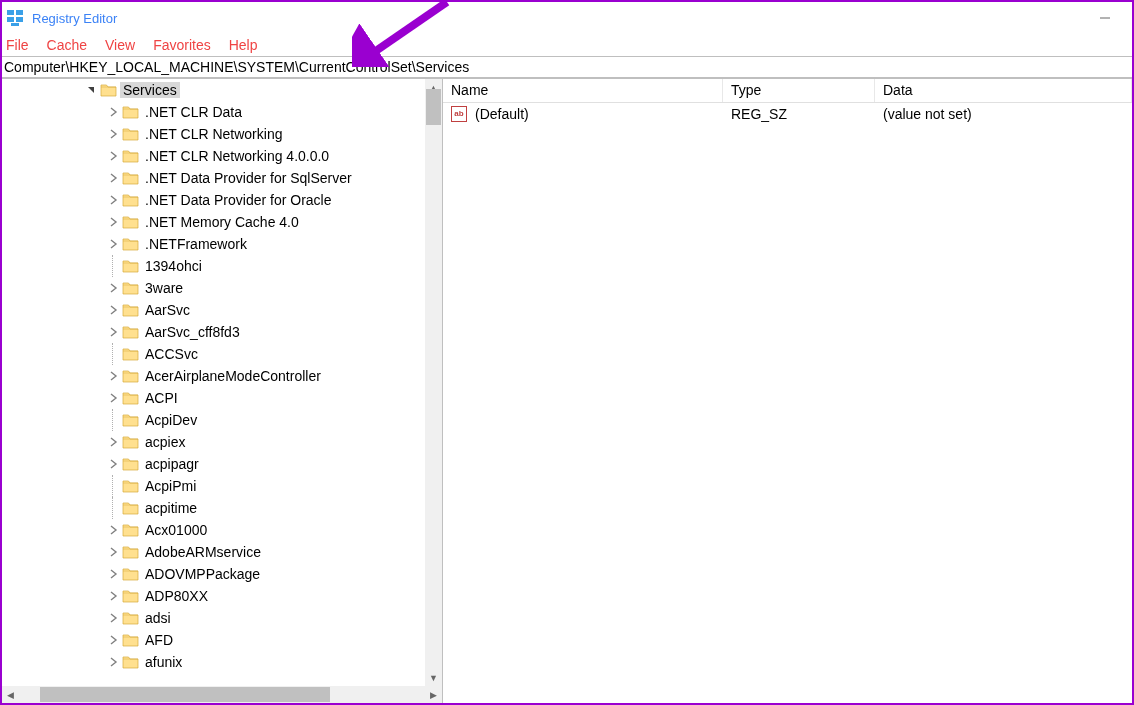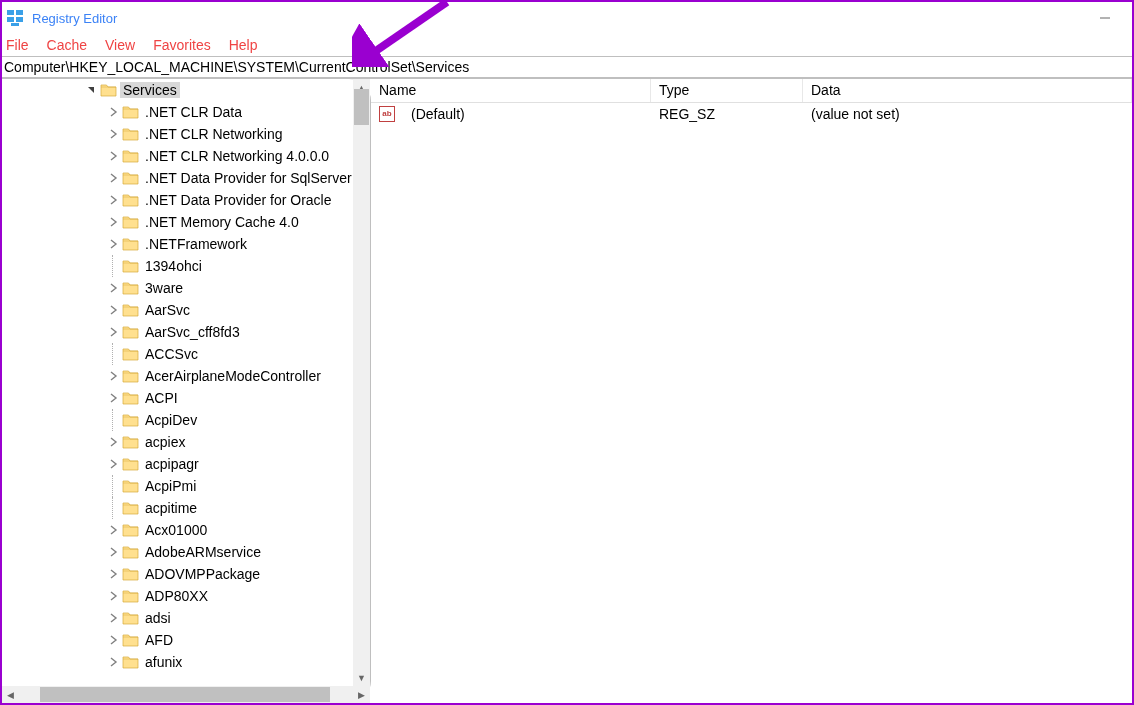--- a/index.html
+++ b/index.html
@@ -78,13 +78,12 @@
     border-top:1px solid #bfbfbf;
   }
   .tree-pane {
-    width: 369px;
+    width: 441px;
     border-right: 1px solid #bfbfbf;
     display:flex;
     flex-direction:column;
     min-height:0;
     position:relative;
-    border-radius:22px;
   }
   .tree-scroll {
     flex:1;

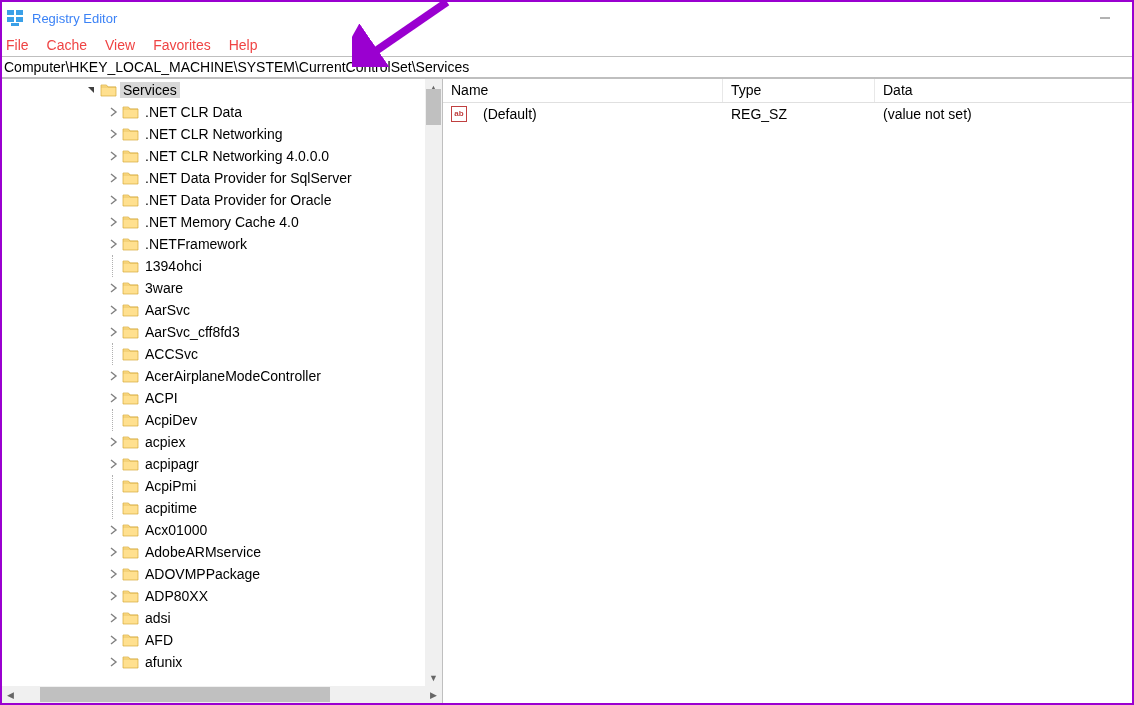--- a/index.html
+++ b/index.html
@@ -194,7 +194,7 @@
     font-size:14px;
   }
   .list-row .cell{padding:0 8px;}
-  .list-row .cell.col-name{display:flex;align-items:center;gap:16px;}
+  .list-row .cell.col-name{display:flex;align-items:center;gap:8px;}
   .reg-icon{
     width:16px;height:16px;flex-shrink:0;
     border:1px solid #c04040;

